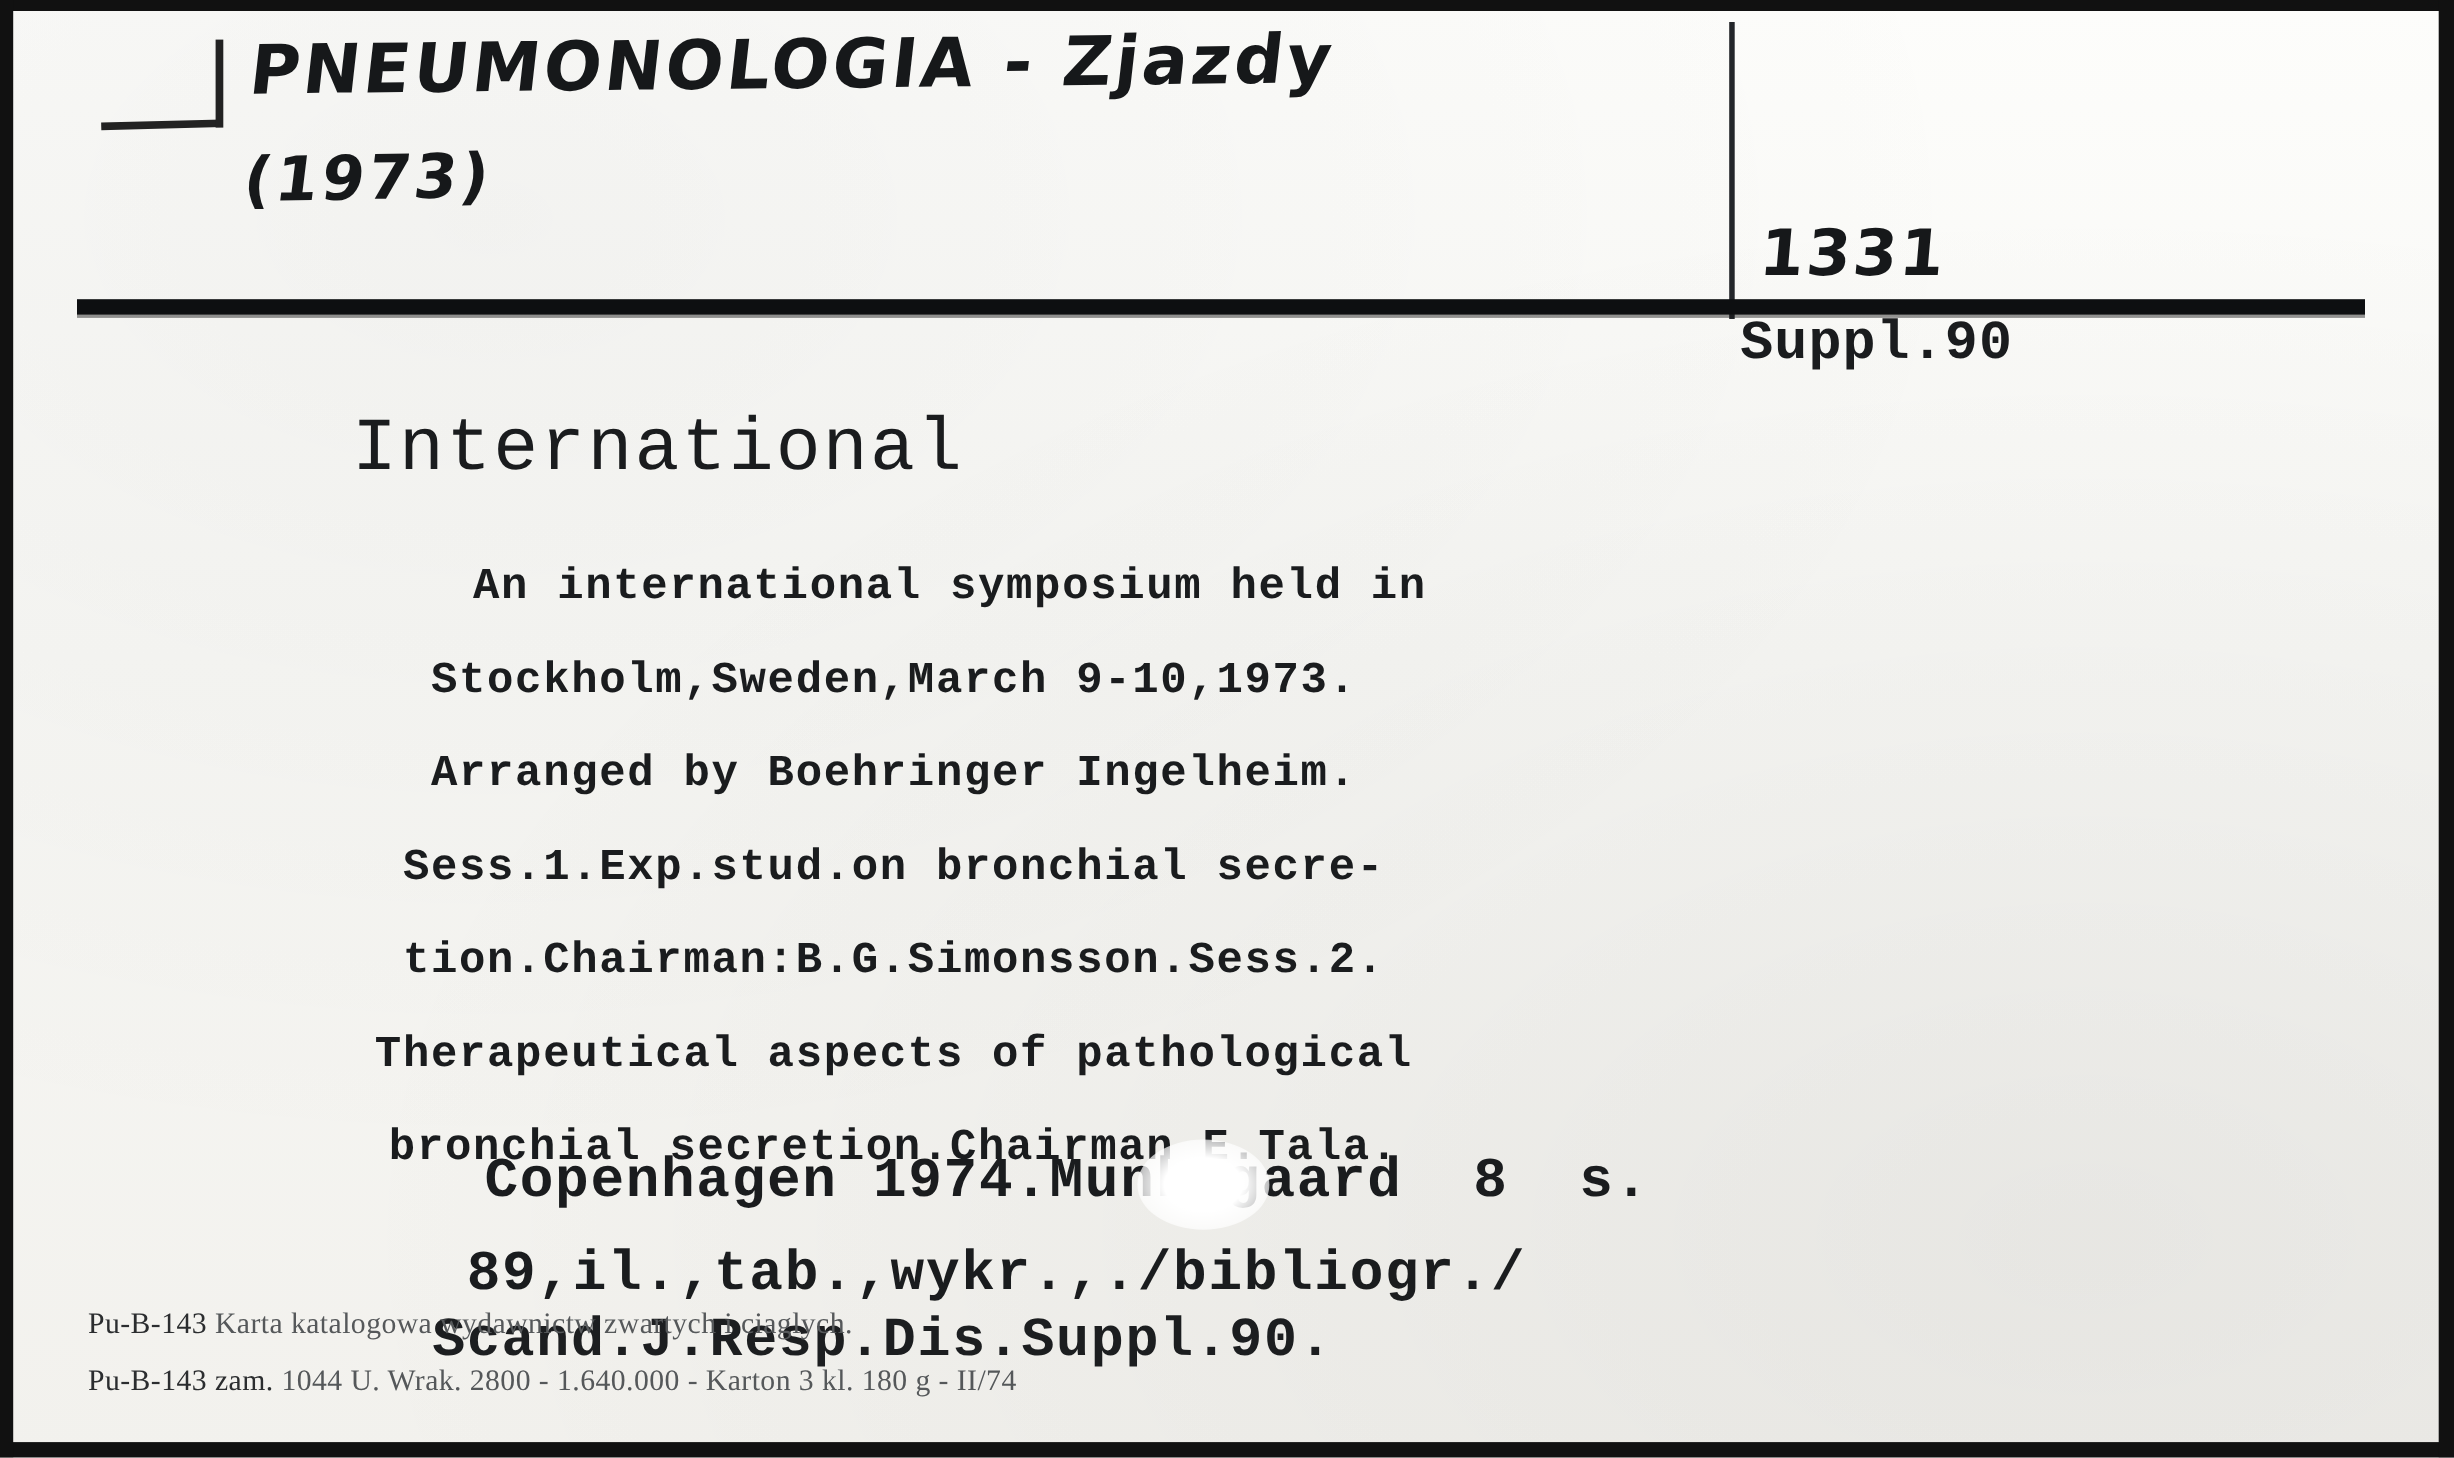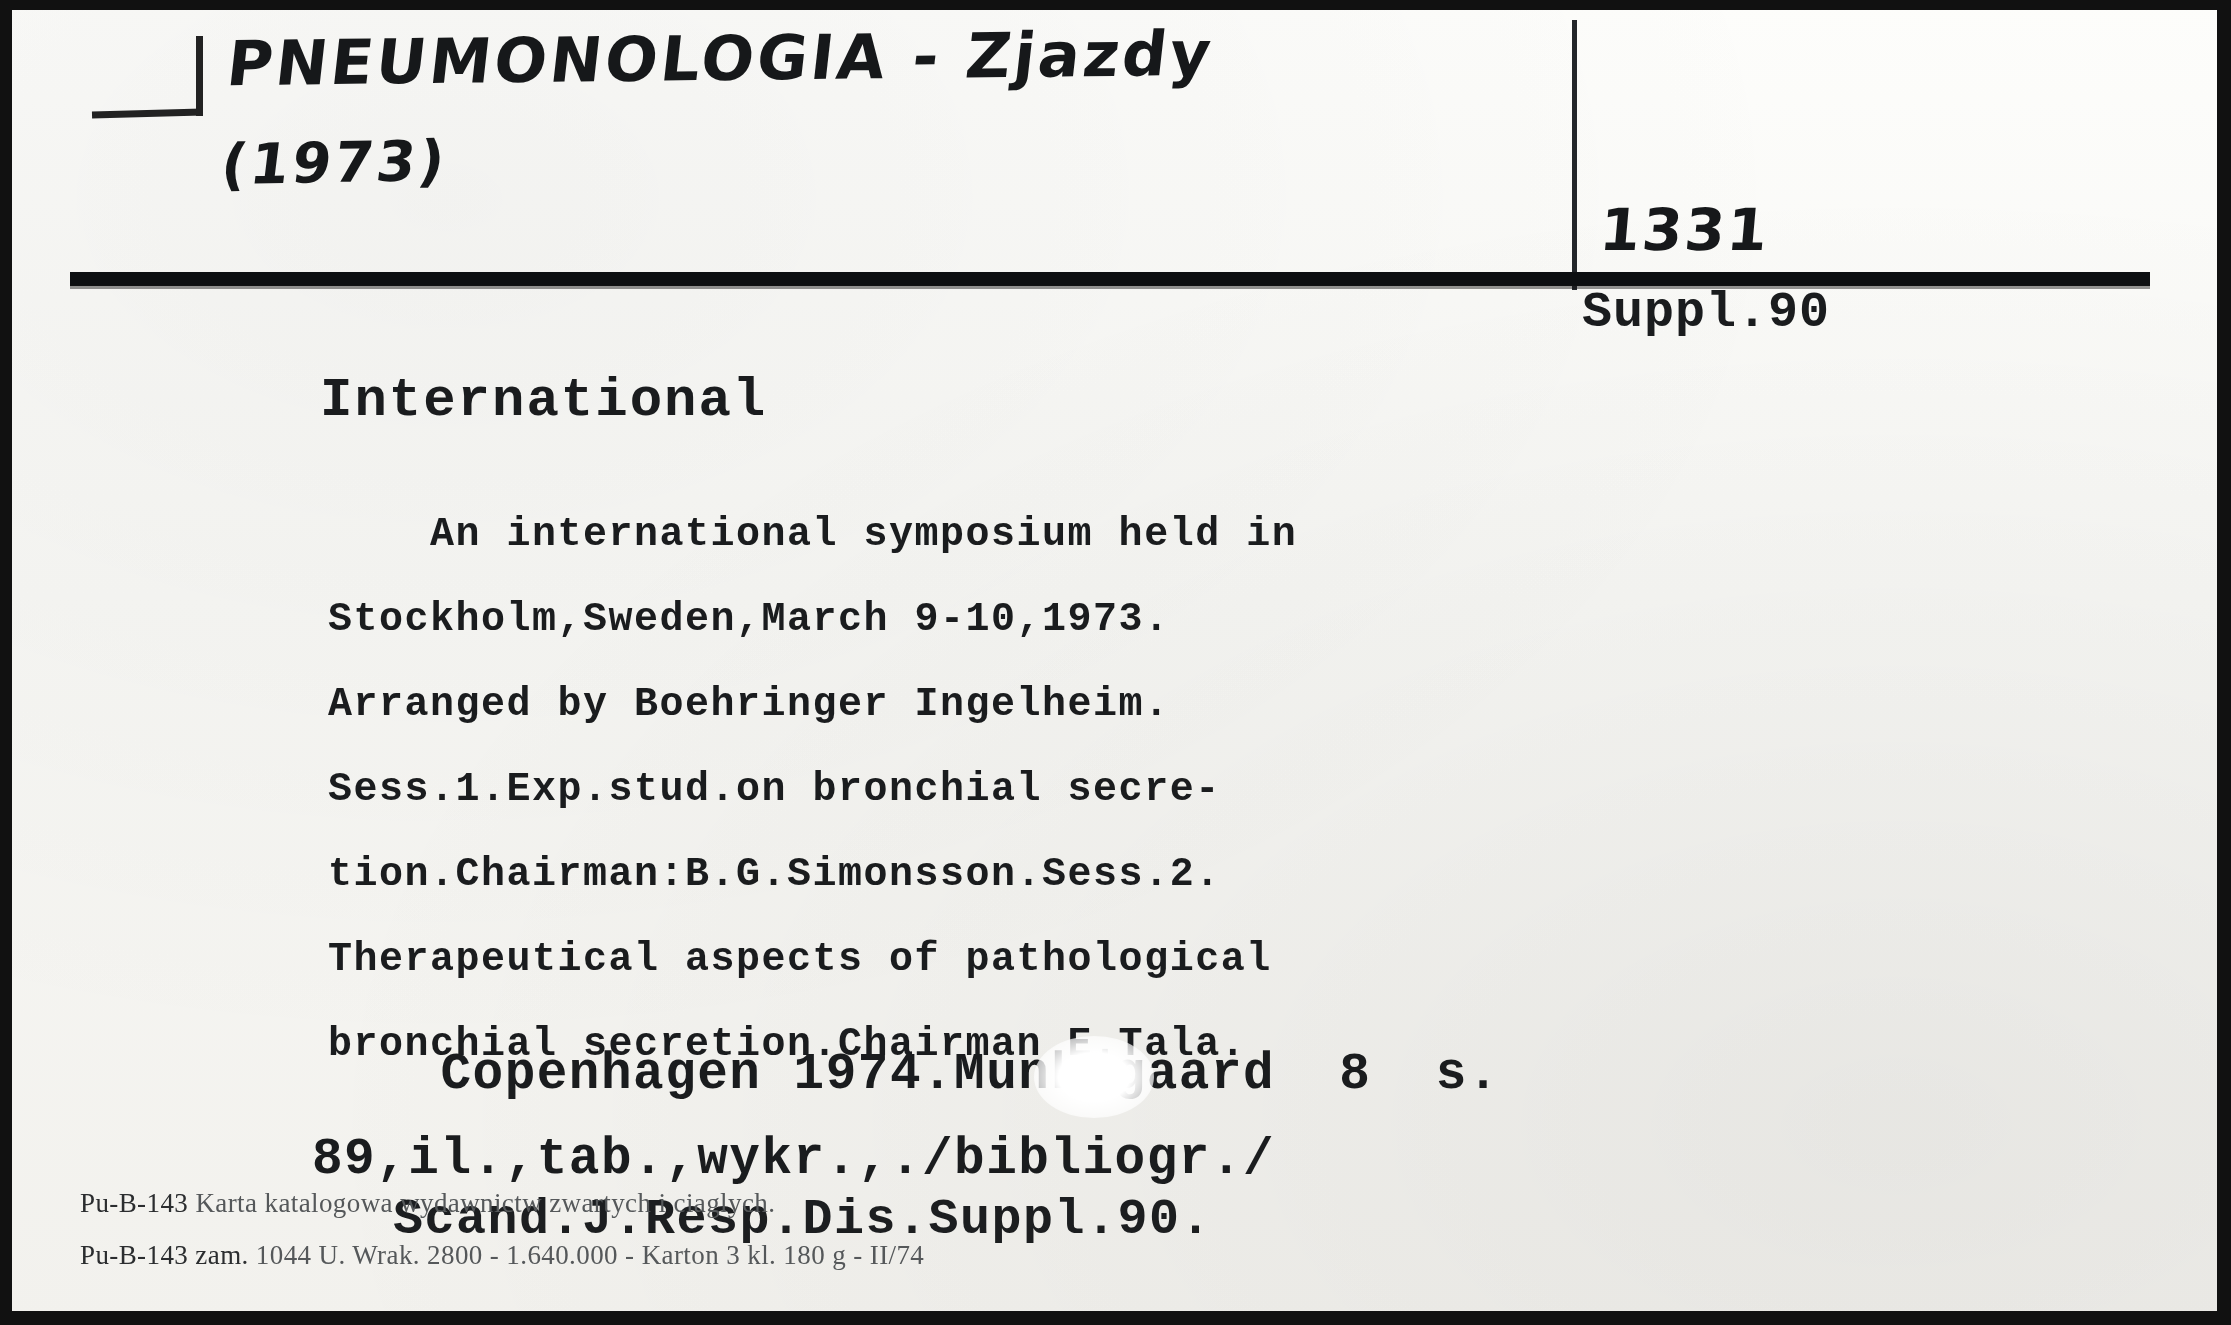--- a/index.html
+++ b/index.html
@@ -133,6 +133,7 @@
     color: #1a1c1e;
     white-space: pre;
     letter-spacing: 1px;
+    text-align: center;
   }
 
   #type-suppl {

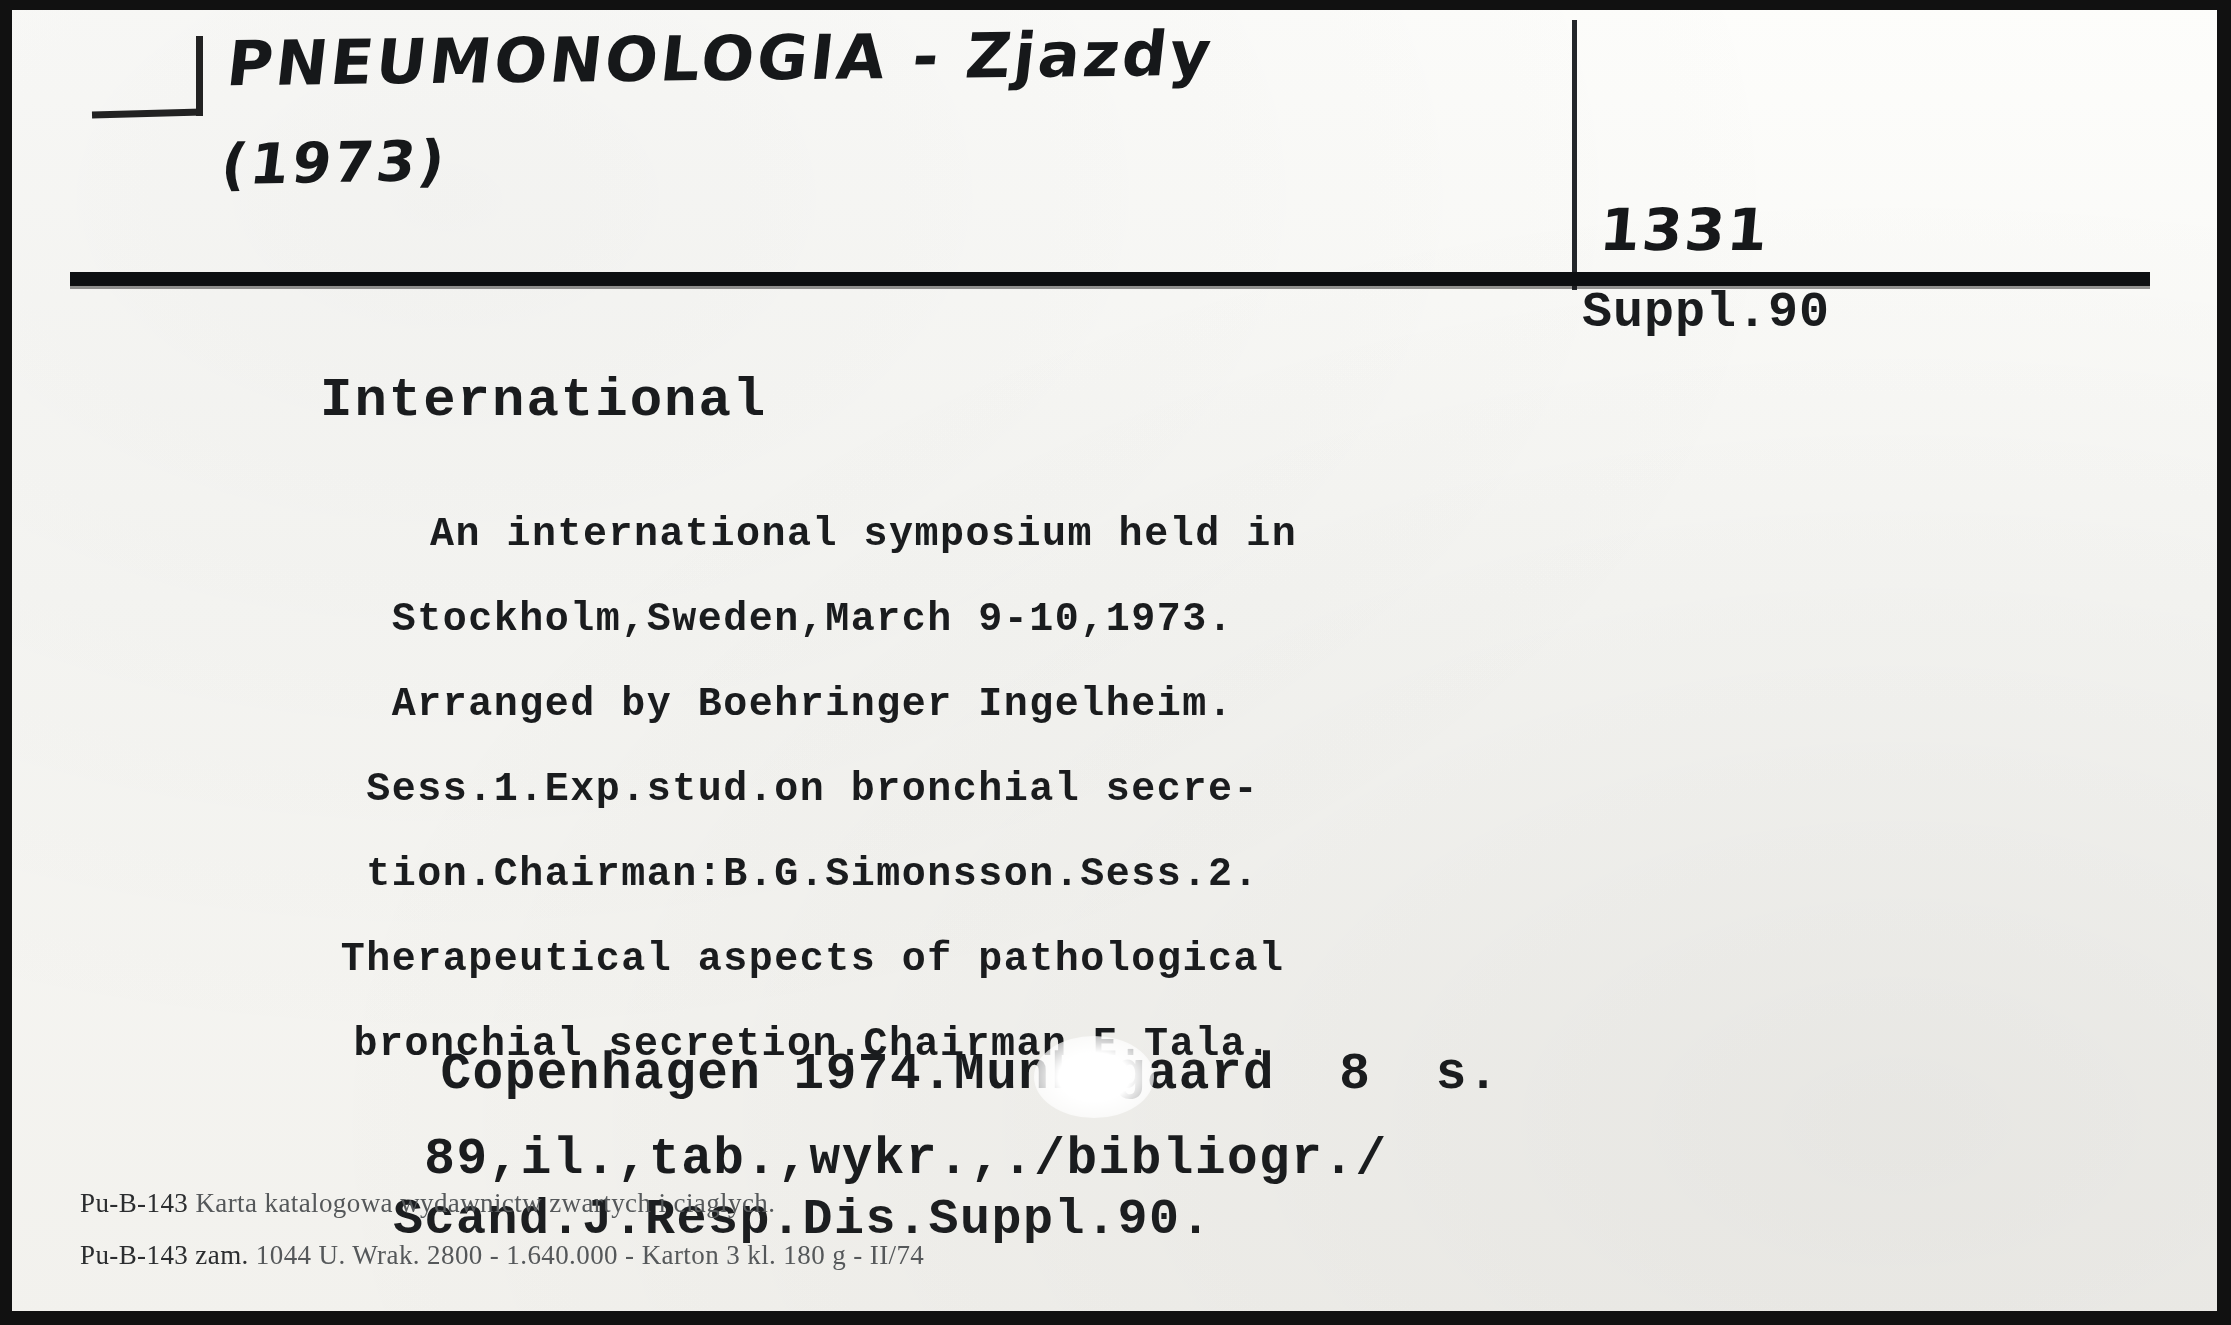--- a/index.html
+++ b/index.html
@@ -146,8 +146,8 @@
   #type-title {
     left: 320px;
     top: 370px;
-    font-size: 54px;
-    font-weight: 700;
+    font-size: 68px;
+    font-weight: 400;
     letter-spacing: 2px;
   }
 

